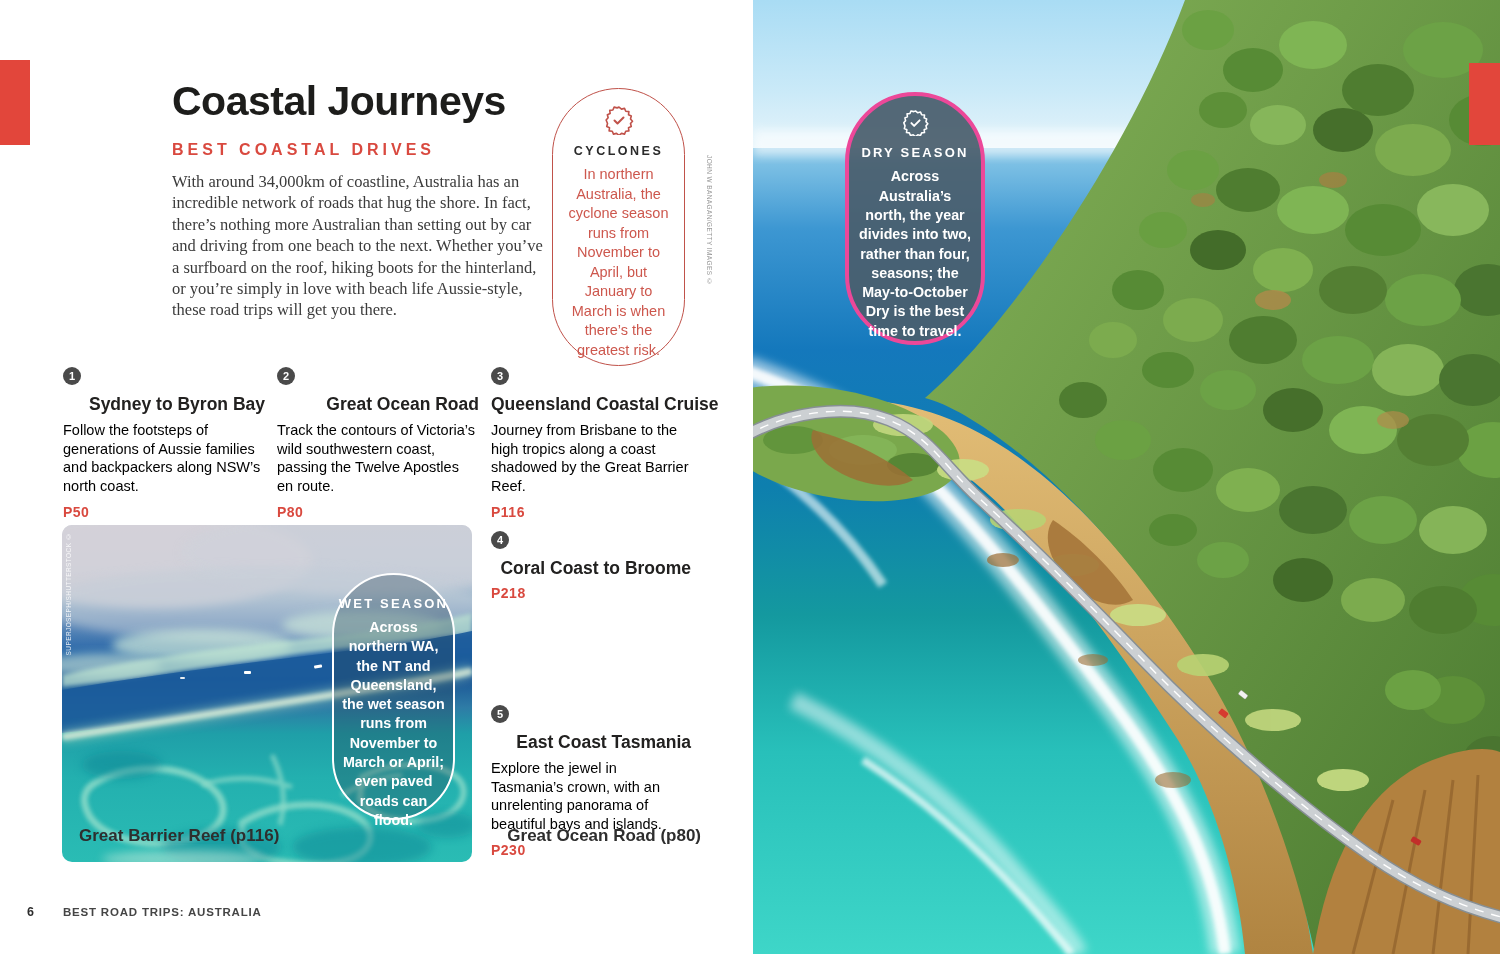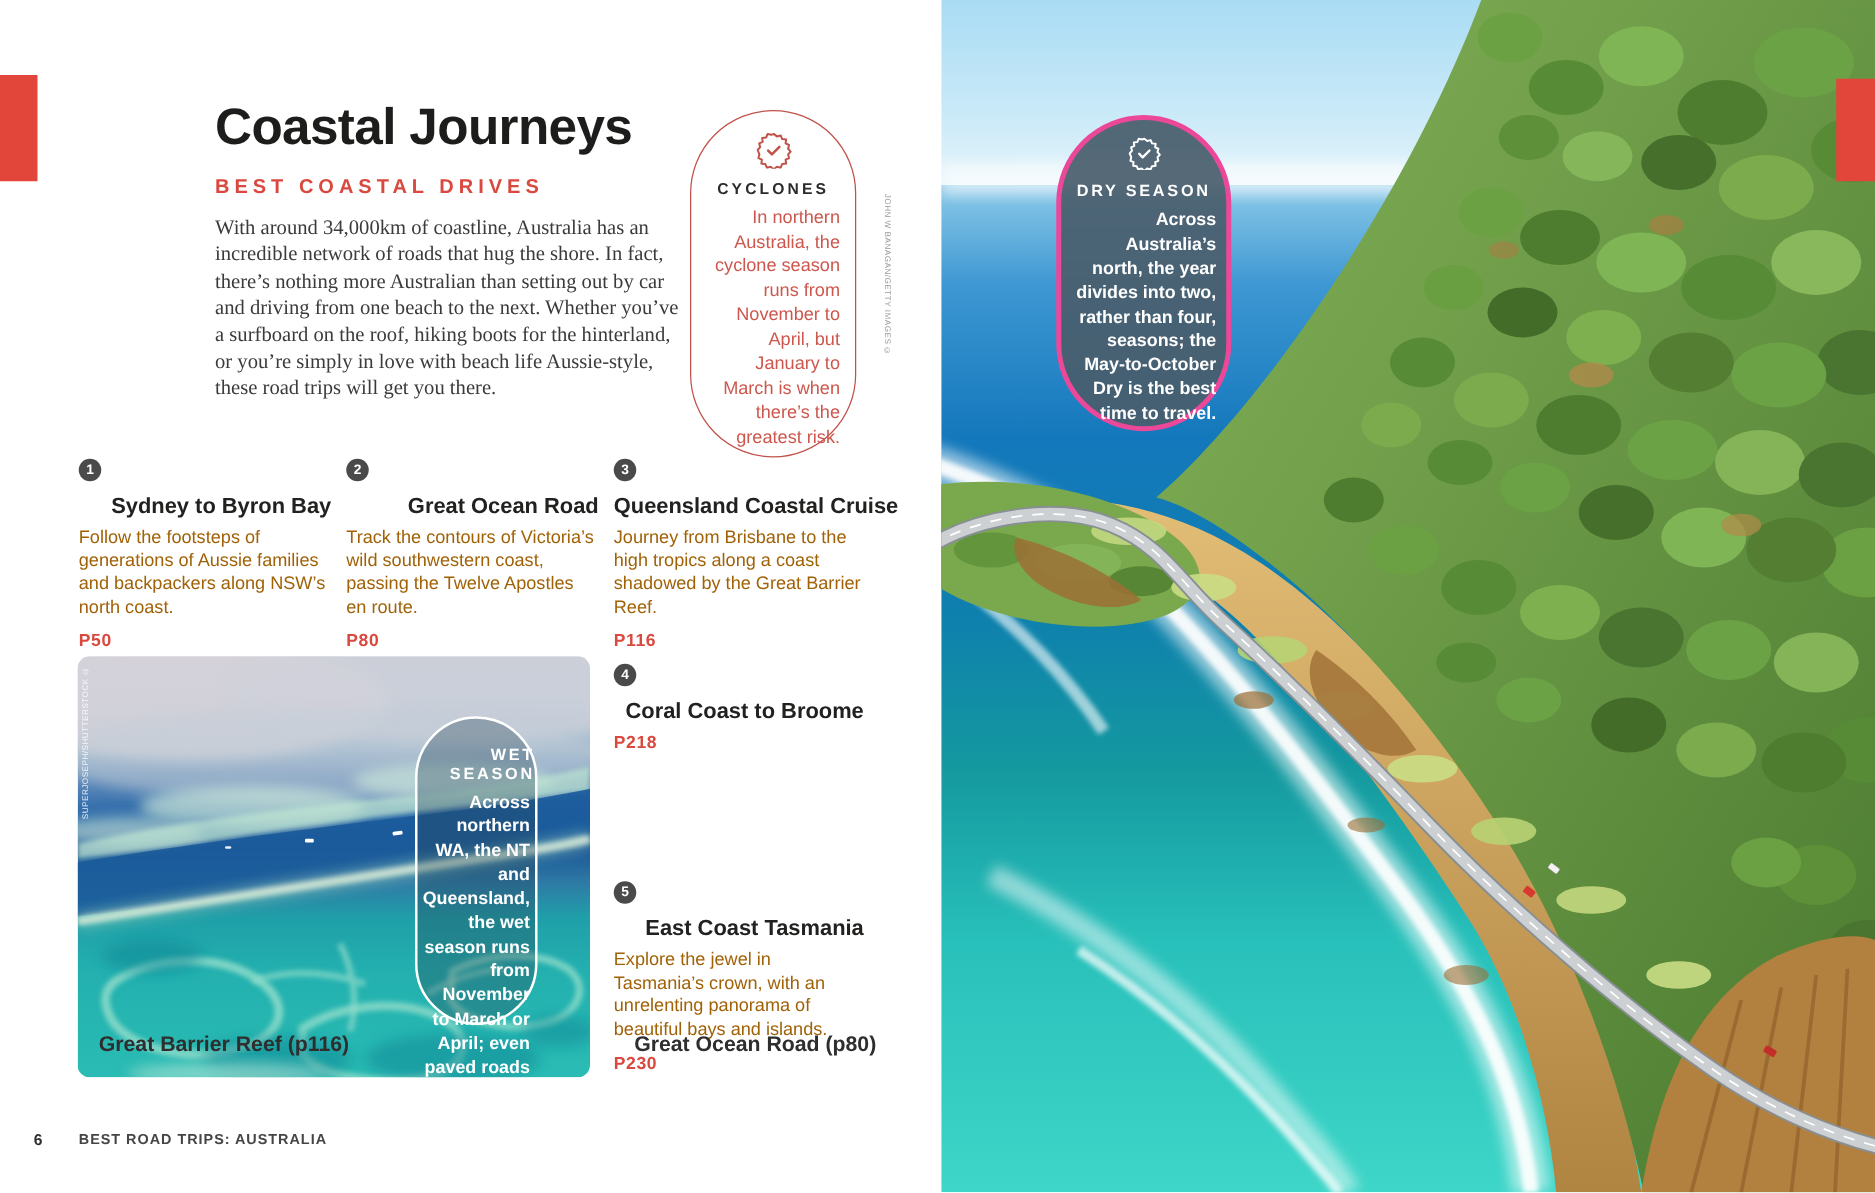--- a/index.html
+++ b/index.html
@@ -17,7 +17,7 @@
   .intro{position:absolute;left:172px;top:171px;width:380px;margin:0;
          font-family:"Liberation Serif","DejaVu Serif",serif;font-size:16.5px;line-height:21.4px;color:#3b3b3b;}
   
-  .pill{position:absolute;display:flex;flex-direction:column;align-items:center;text-align:right;box-sizing:border-box;}
+  .pill{position:absolute;display:flex;flex-direction:column;align-items:center;text-align:center;box-sizing:border-box;}
   .pill-cyclones{left:552px;top:88px;width:133px;height:278px;border:1.5px solid #c0524a;border-radius:67px;
                  background:#fff;padding-top:16px;}
   .pill-title{font-weight:bold;letter-spacing:2.5px;font-size:12.5px;margin:9px 0 7px;}

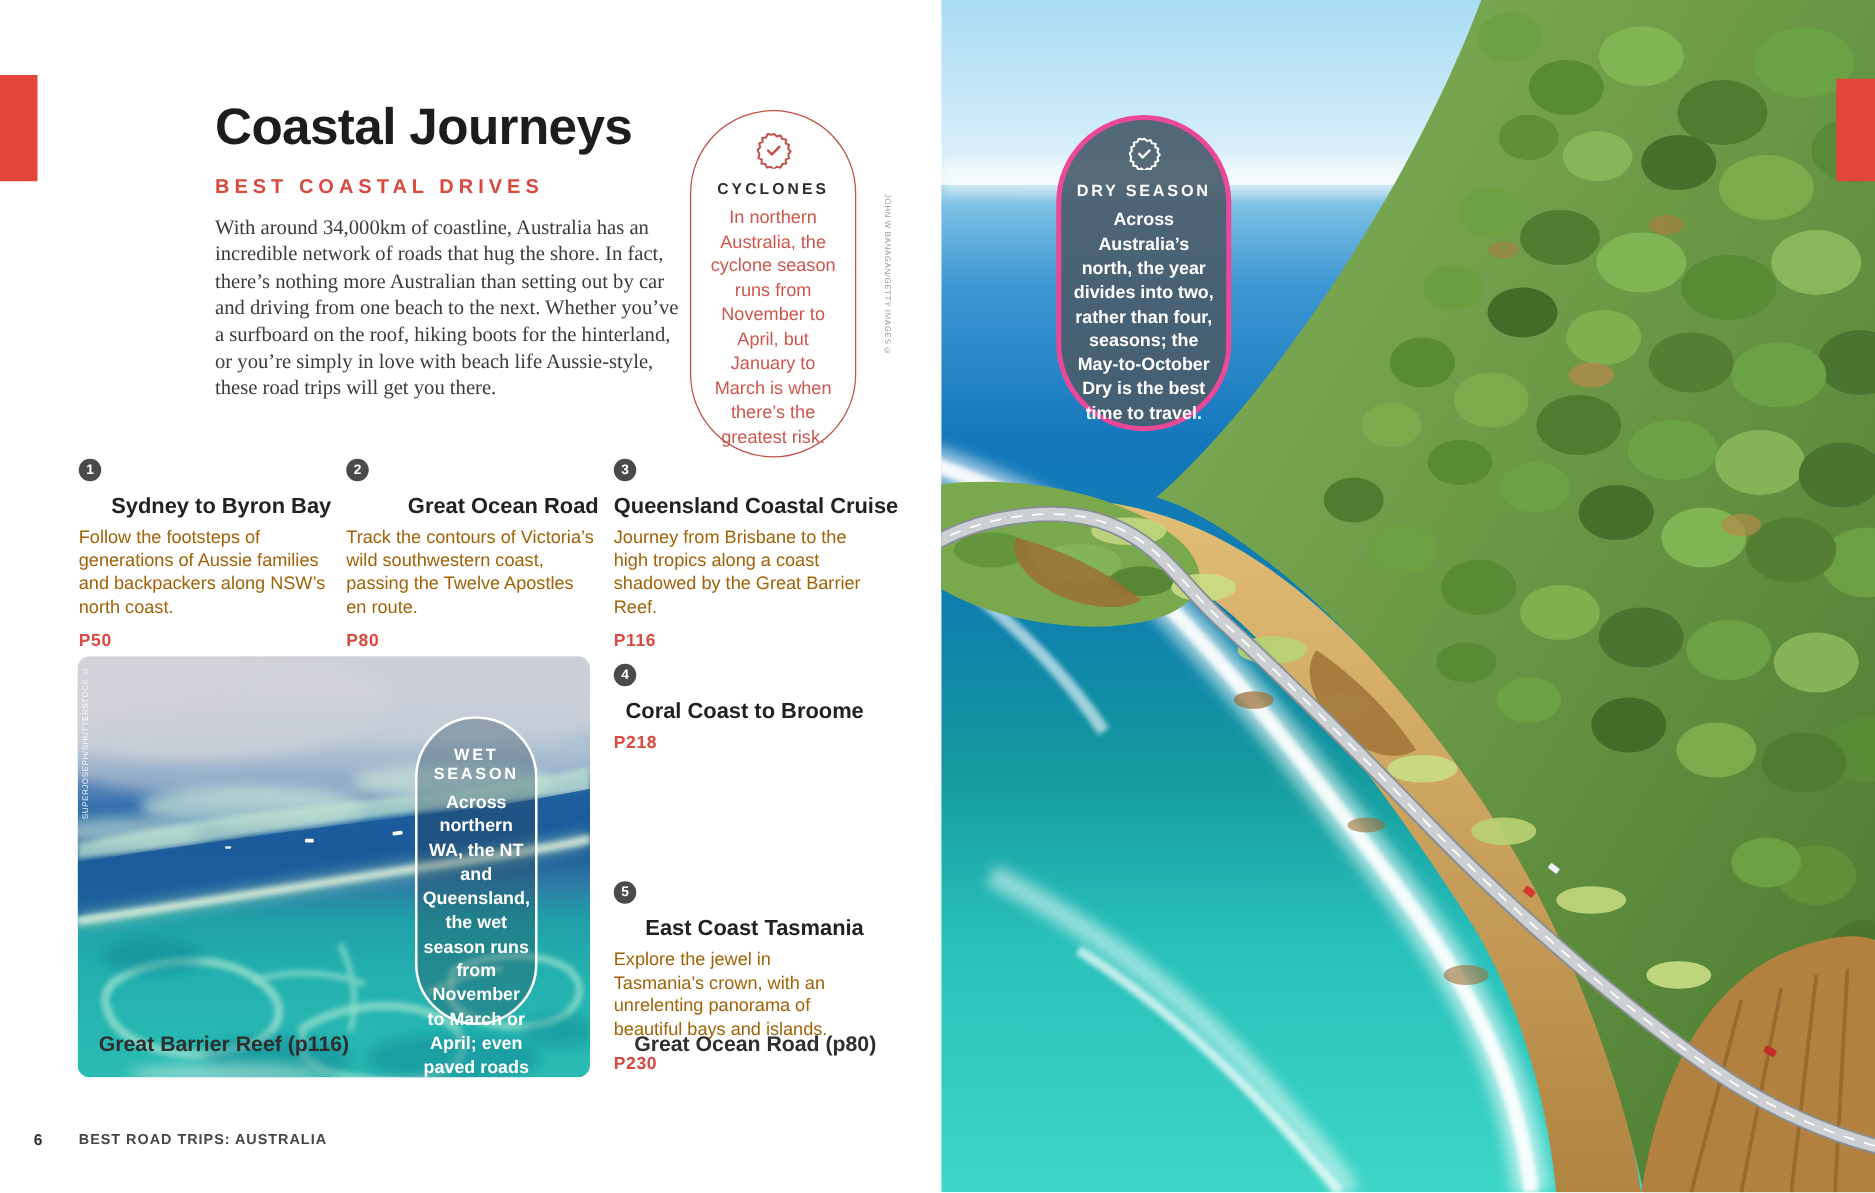--- a/index.html
+++ b/index.html
@@ -36,7 +36,7 @@
   .num-badge{display:flex;align-items:center;justify-content:center;width:18px;height:18px;border-radius:50%;
              background:#4a4a4a;color:#fff;font-size:11px;font-weight:bold;}
   .drive h3{margin:9px 0 6px;font-size:17.5px;font-weight:bold;color:#222120;white-space:nowrap;text-align:right;}
-  .drive p{margin:0 0 9px;font-size:14.5px;line-height:18.6px;color:#a16207;}
+  .drive p{margin:0 0 9px;font-size:14.5px;line-height:18.6px;color:#000000;}
   .pref{font-size:14px;font-weight:bold;color:#d9493f;letter-spacing:0.5px;}
   
   .reef{position:absolute;left:62px;top:525px;width:410px;height:337px;margin:0;border-radius:10px;

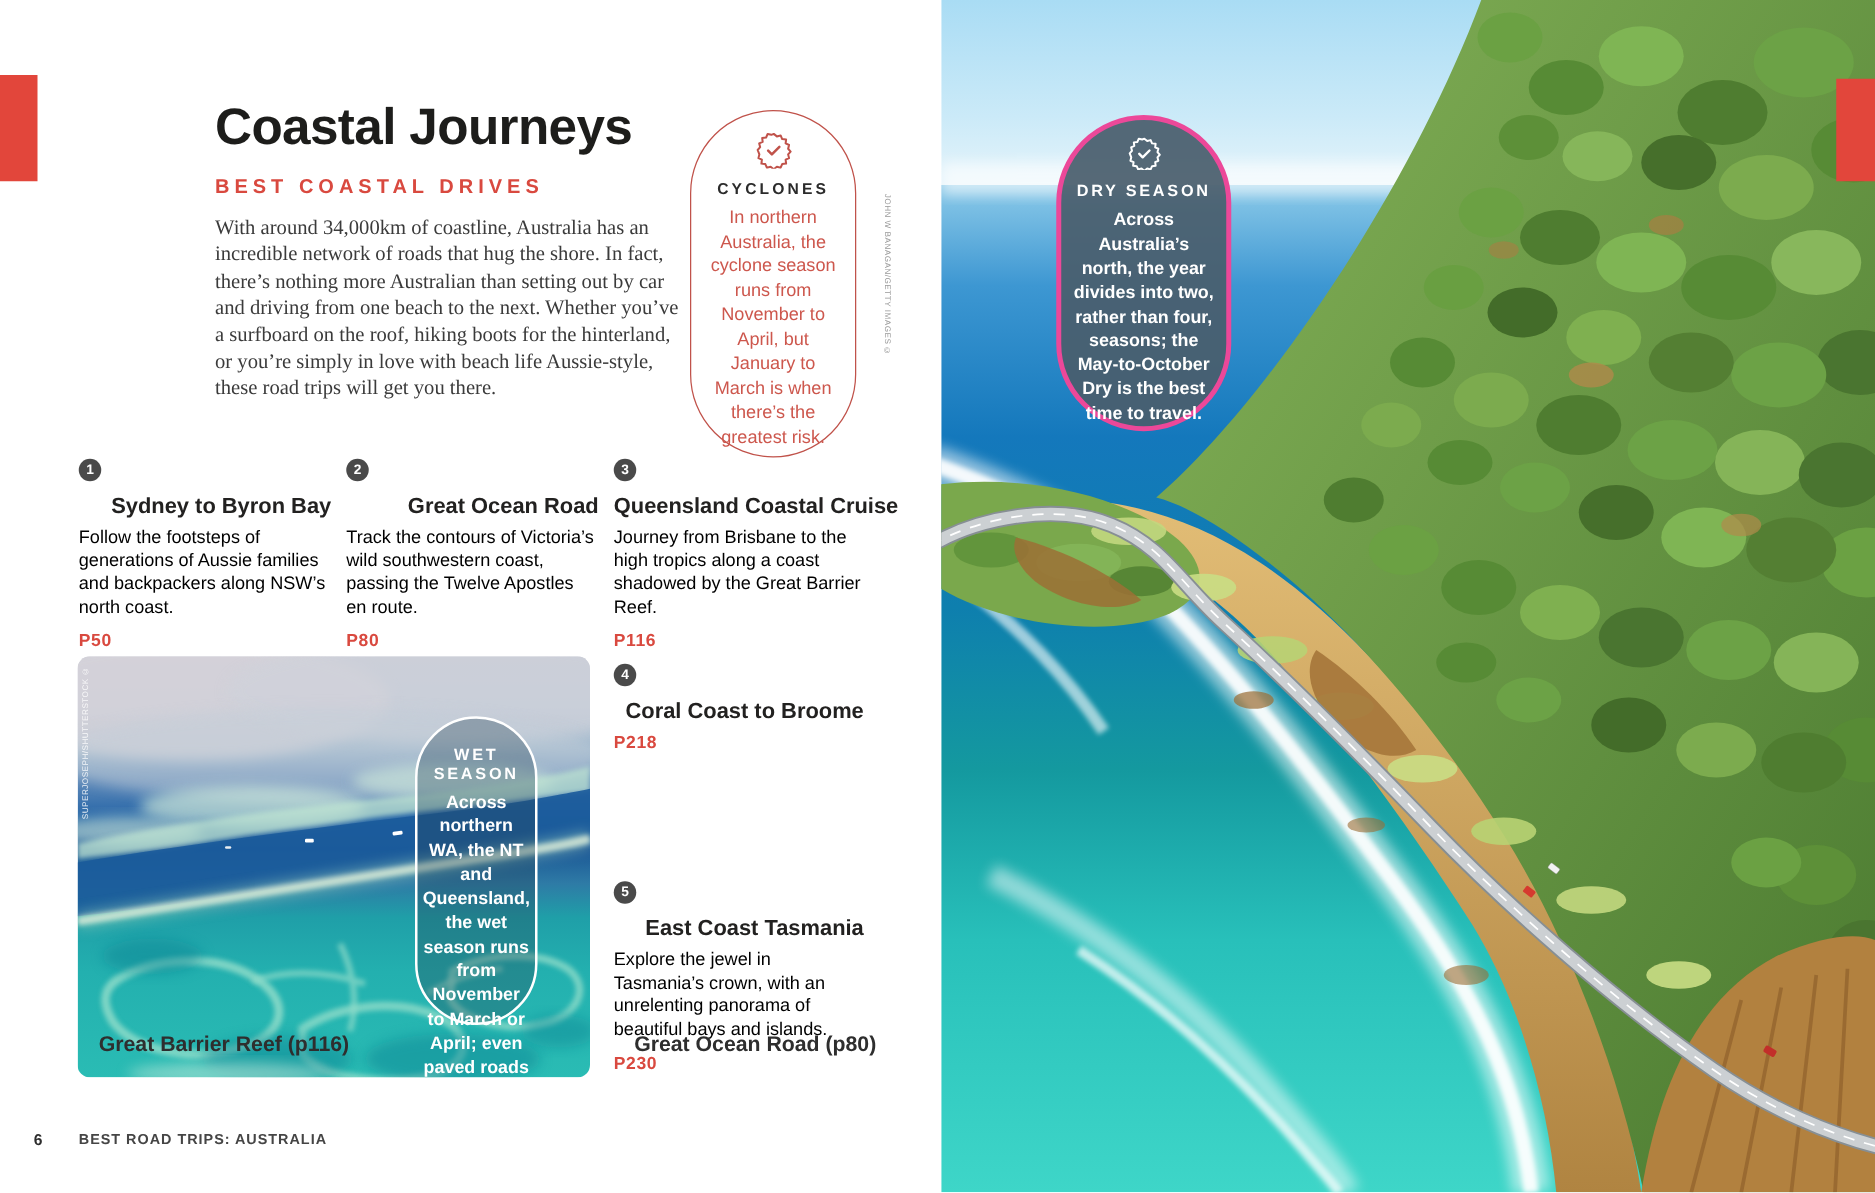--- a/index.html
+++ b/index.html
@@ -28,7 +28,7 @@
   .pill-text.light{color:#ffffff;font-weight:bold;line-height:19.3px;font-size:14.3px;padding:0 8px;}
   .pill-dry{left:92px;top:92px;width:140px;height:253px;border:4px solid #ec4899;border-radius:70px;
             background:rgba(73,94,109,0.93);padding-top:13px;}
-  .pill-wet{left:270px;top:48px;width:98px;height:247px;border:2px solid #fff;border-radius:62px;
+  .pill-wet{left:270px;top:48px;width:123px;height:247px;border:2px solid #fff;border-radius:62px;
             background:rgba(36,66,86,0.33);padding-top:12px;}
   .seal{display:block;}
   

